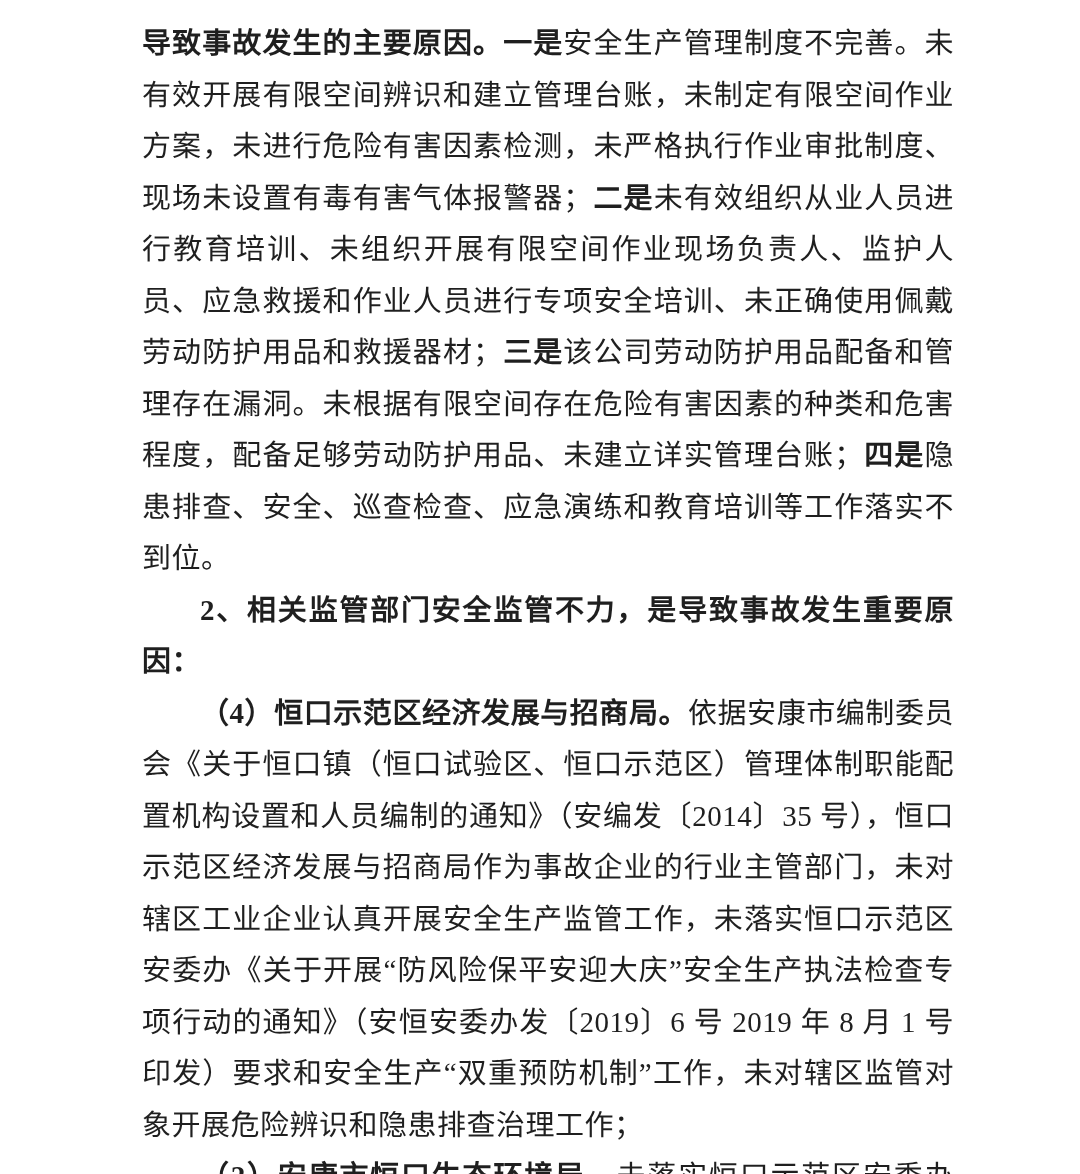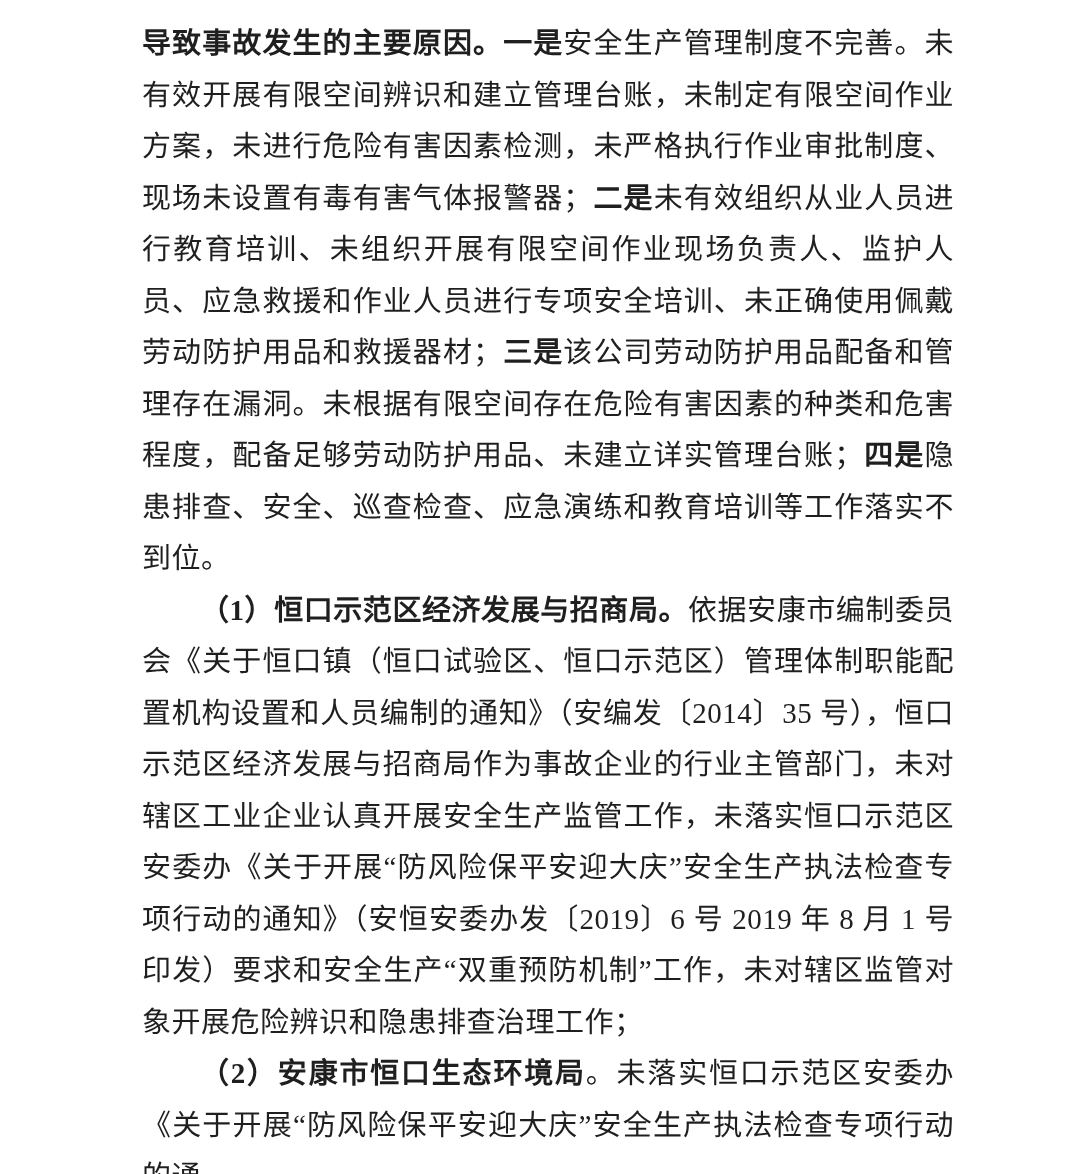--- a/index.html
+++ b/index.html
@@ -50,6 +50,7 @@
 <div class="page">
   <div class="doc-body" id="doc-body">
       <p><span class="run-bold">导致事故发生的主要原因。</span><span class="run-bold">一是</span><span class="run-regular">安全生产管理制度不完善。未有效开展有限空间辨识和建立管理台账，未制定有限空间作业方案，未进行危险有害因素检测，未严格执行作业审批制度、现场未设置有毒有害气体报警器；</span><span class="run-bold">二是</span><span class="run-regular">未有效组织从业人员进行教育培训、未组织开展有限空间作业现场负责人、监护人员、应急救援和作业人员进行专项安全培训、未正确使用佩戴劳动防护用品和救援器材；</span><span class="run-bold">三是</span><span class="run-regular">该公司劳动防护用品配备和管理存在漏洞。未根据有限空间存在危险有害因素的种类和危害程度，配备足够劳动防护用品、未建立详实管理台账；</span><span class="run-bold">四是</span><span class="run-regular">隐患排查、安全、巡查检查、应急演练和教育培训等工作落实不到位。</span></p>
+      <p class="indent"><span class="run-bold">2、相关监管部门安全监管不力，是导致事故发生重要原因：</span></p>
       <p class="indent"><span class="run-bold">（1）恒口示范区经济发展与招商局。</span><span class="run-regular">依据安康市编制委员会《关于恒口镇（恒口试验区、恒口示范区）管理体制职能配置机构设置和人员编制的通知》（安编发〔2014〕35 号），恒口示范区经济发展与招商局作为事故企业的行业主管部门，未对辖区工业企业认真开展安全生产监管工作，未落实恒口示范区安委办《关于开展“防风险保平安迎大庆”安全生产执法检查专项行动的通知》（安恒安委办发〔2019〕6 号 2019 年 8 月 1 号印发）要求和安全生产“双重预防机制”工作，未对辖区监管对象开展危险辨识和隐患排查治理工作；</span></p>
       <p class="indent"><span class="run-bold">（2）安康市恒口生态环境局</span><span class="run-regular">。未落实恒口示范区安委办《关于开展“防风险保平安迎大庆”安全生产执法检查专项行动的通</span></p>
     </div>

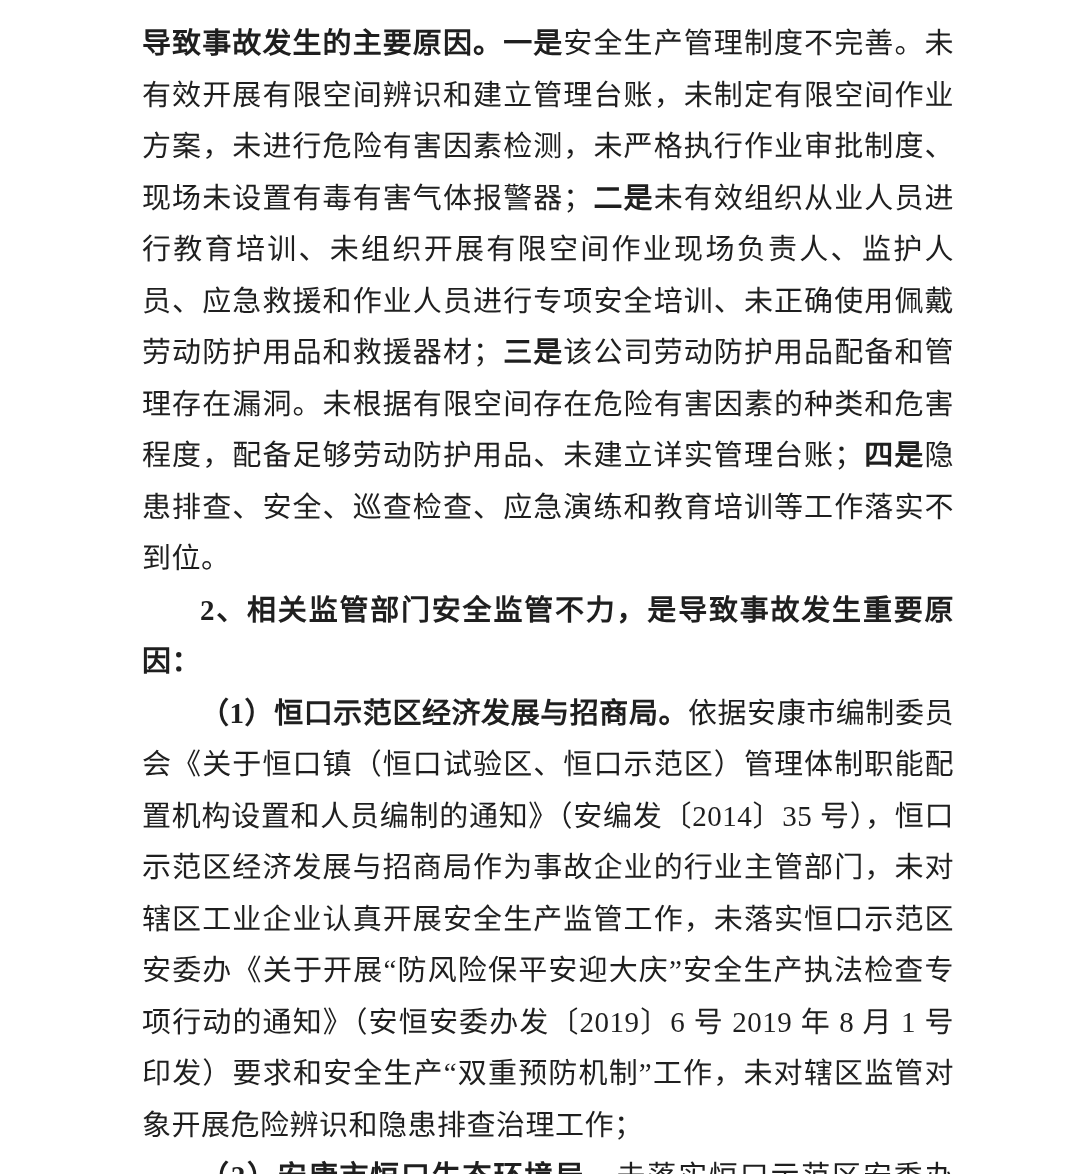--- a/index.html
+++ b/index.html
@@ -51,7 +51,7 @@
   <div class="doc-body" id="doc-body">
       <p><span class="run-bold">导致事故发生的主要原因。</span><span class="run-bold">一是</span><span class="run-regular">安全生产管理制度不完善。未有效开展有限空间辨识和建立管理台账，未制定有限空间作业方案，未进行危险有害因素检测，未严格执行作业审批制度、现场未设置有毒有害气体报警器；</span><span class="run-bold">二是</span><span class="run-regular">未有效组织从业人员进行教育培训、未组织开展有限空间作业现场负责人、监护人员、应急救援和作业人员进行专项安全培训、未正确使用佩戴劳动防护用品和救援器材；</span><span class="run-bold">三是</span><span class="run-regular">该公司劳动防护用品配备和管理存在漏洞。未根据有限空间存在危险有害因素的种类和危害程度，配备足够劳动防护用品、未建立详实管理台账；</span><span class="run-bold">四是</span><span class="run-regular">隐患排查、安全、巡查检查、应急演练和教育培训等工作落实不到位。</span></p>
       <p class="indent"><span class="run-bold">2、相关监管部门安全监管不力，是导致事故发生重要原因：</span></p>
-      <p class="indent"><span class="run-bold">（1）恒口示范区经济发展与招商局。</span><span class="run-regular">依据安康市编制委员会《关于恒口镇（恒口试验区、恒口示范区）管理体制职能配置机构设置和人员编制的通知》（安编发〔2014〕35 号），恒口示范区经济发展与招商局作为事故企业的行业主管部门，未对辖区工业企业认真开展安全生产监管工作，未落实恒口示范区安委办《关于开展“防风险保平安迎大庆”安全生产执法检查专项行动的通知》（安恒安委办发〔2019〕6 号 2019 年 8 月 1 号印发）要求和安全生产“双重预防机制”工作，未对辖区监管对象开展危险辨识和隐患排查治理工作；</span></p>
+      <p class="indent"><span class="run-bold">（4）恒口示范区经济发展与招商局。</span><span class="run-regular">依据安康市编制委员会《关于恒口镇（恒口试验区、恒口示范区）管理体制职能配置机构设置和人员编制的通知》（安编发〔2014〕35 号），恒口示范区经济发展与招商局作为事故企业的行业主管部门，未对辖区工业企业认真开展安全生产监管工作，未落实恒口示范区安委办《关于开展“防风险保平安迎大庆”安全生产执法检查专项行动的通知》（安恒安委办发〔2019〕6 号 2019 年 8 月 1 号印发）要求和安全生产“双重预防机制”工作，未对辖区监管对象开展危险辨识和隐患排查治理工作；</span></p>
       <p class="indent"><span class="run-bold">（2）安康市恒口生态环境局</span><span class="run-regular">。未落实恒口示范区安委办《关于开展“防风险保平安迎大庆”安全生产执法检查专项行动的通</span></p>
     </div>
 </div>

